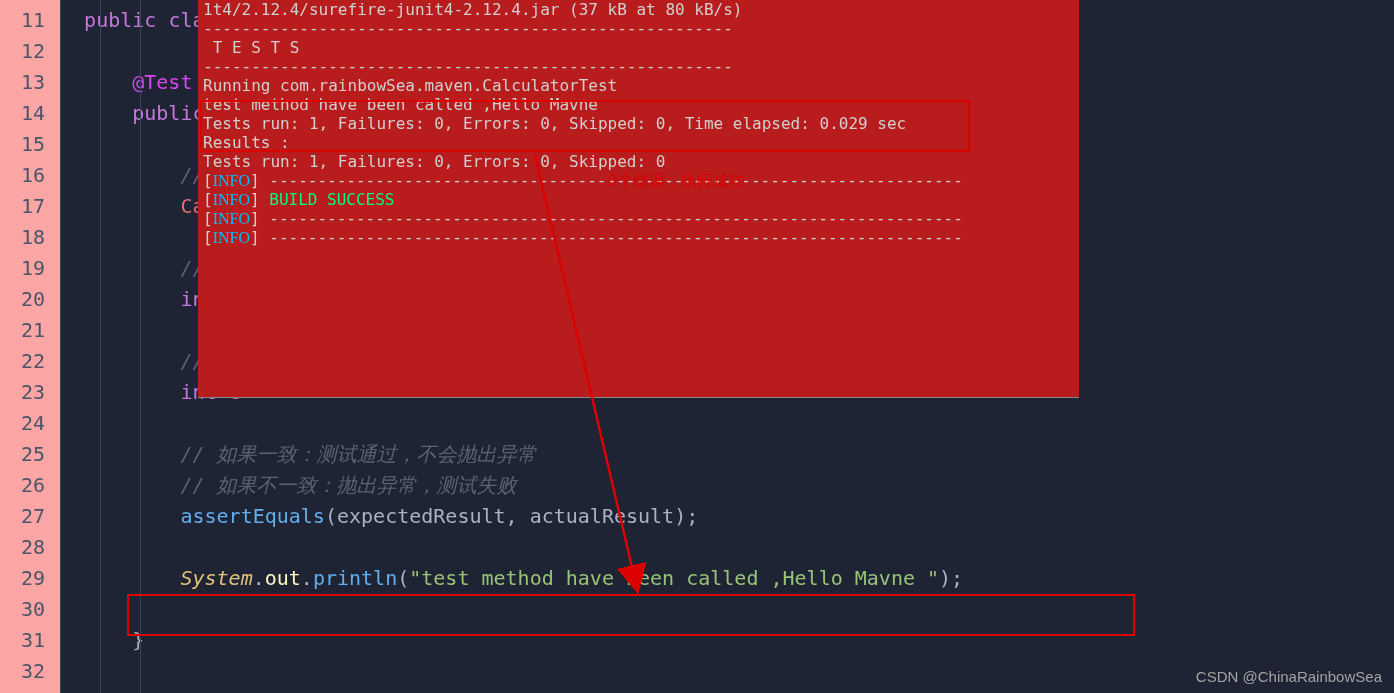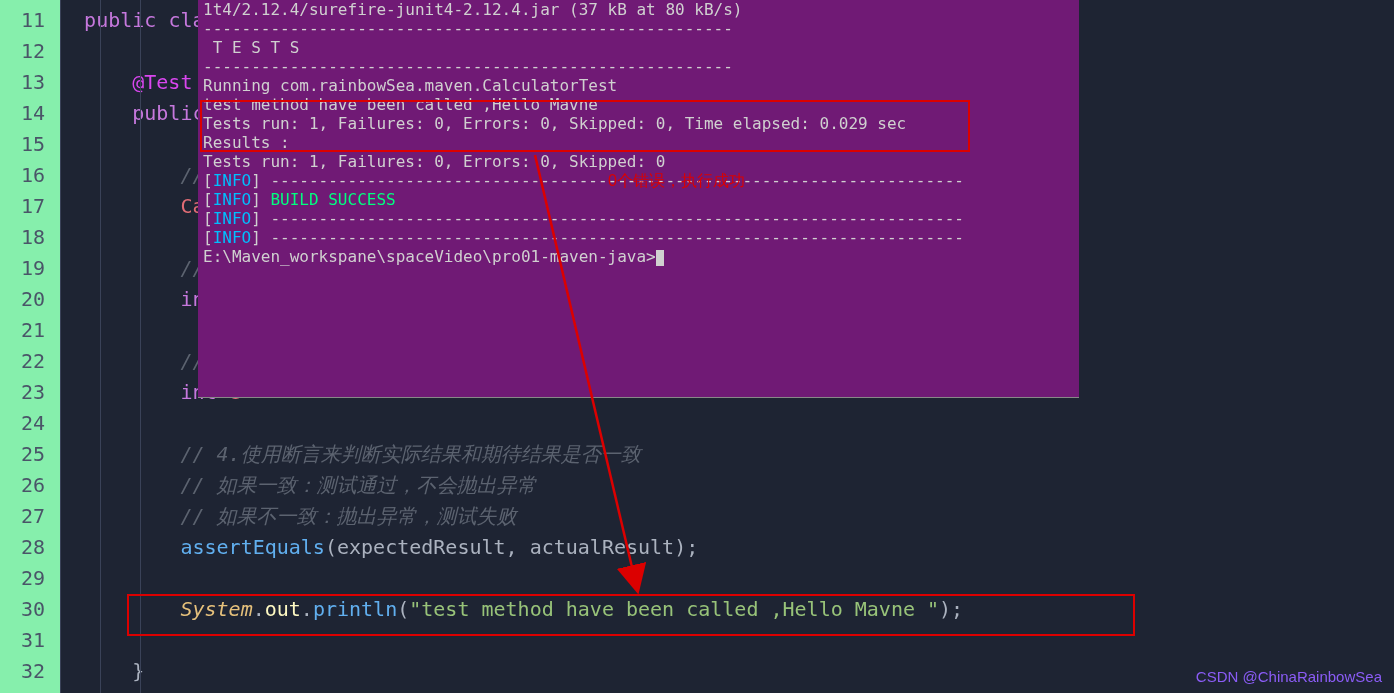--- a/index.html
+++ b/index.html
@@ -17,7 +17,7 @@
 }
 .gutter {
   width: 60px;
-  background: #86efac;
+  background: #fca5a5;
   padding-top: 5px;
   text-align: right;
   padding-right: 15px;

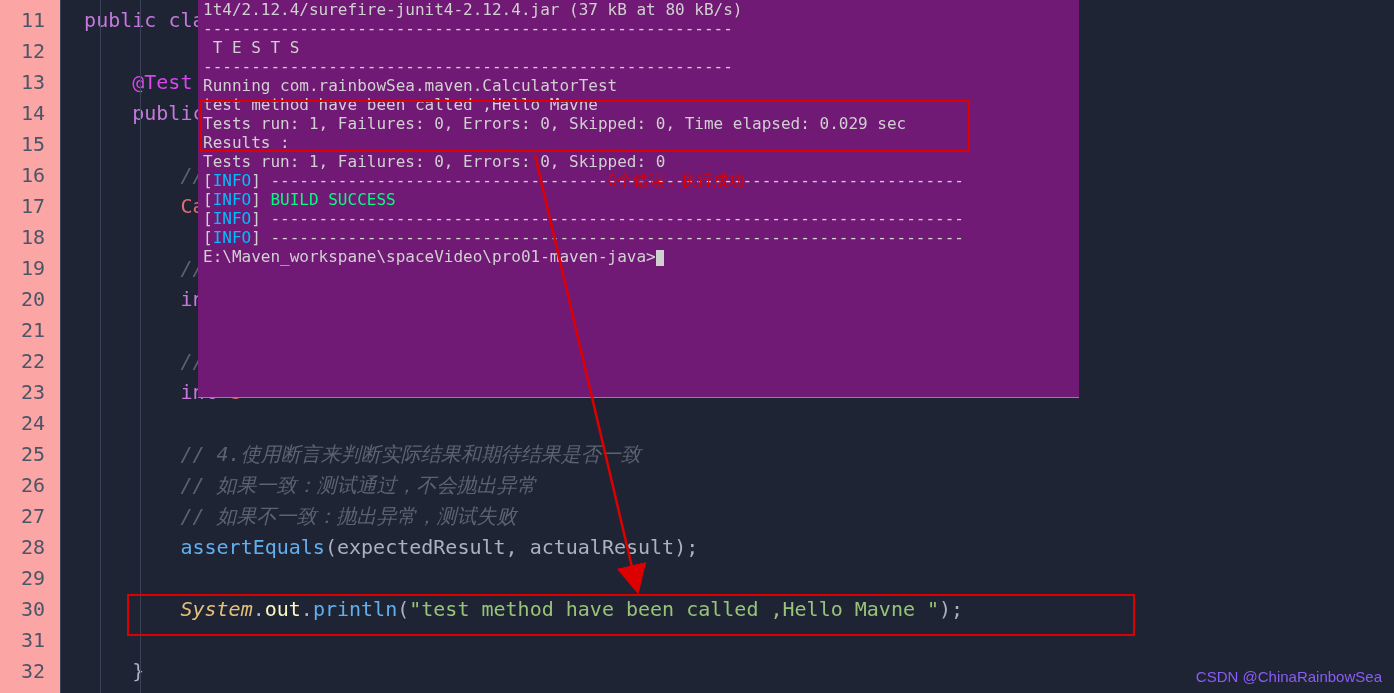--- a/index.html
+++ b/index.html
@@ -64,7 +64,7 @@
   top: 0;
   right: 315px;
   height: 398px;
-  background: #701a75;
+  background: #b91c1c;
   padding: 0 5px;
   font-family: 'Consolas', monospace;
   font-size: 16px;

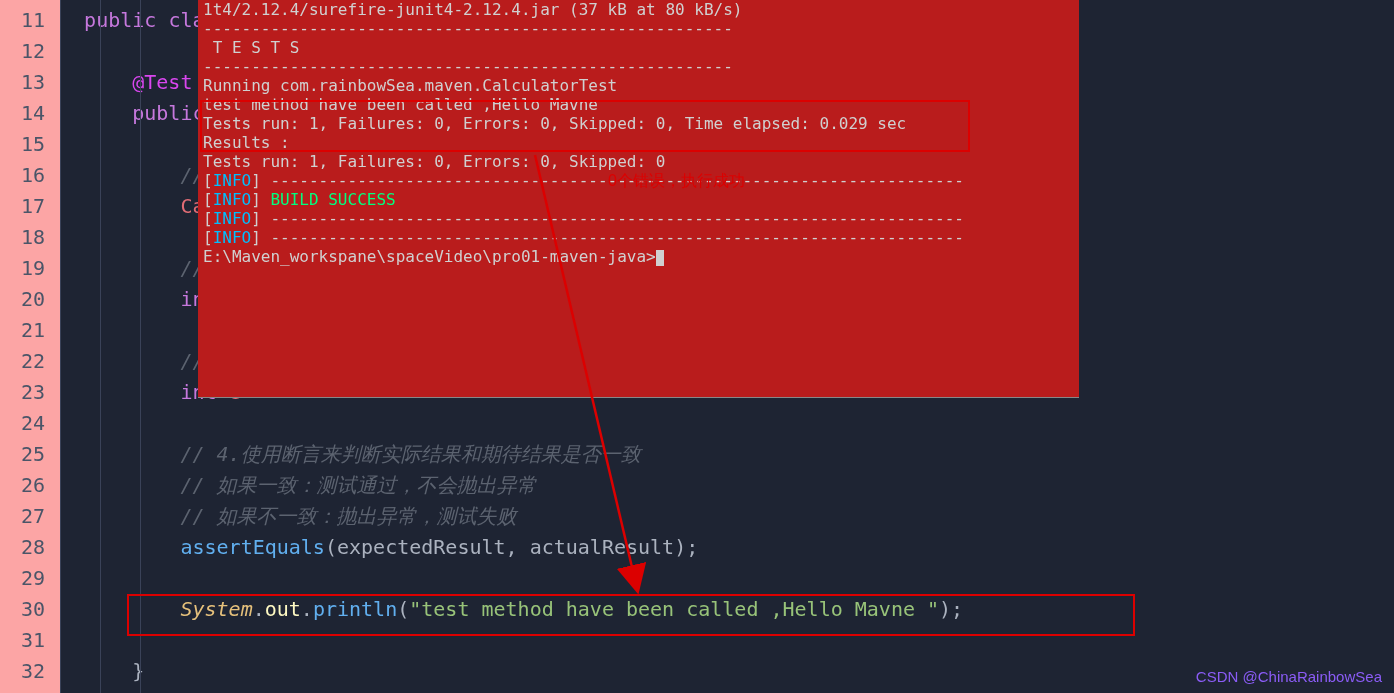--- a/index.html
+++ b/index.html
@@ -73,7 +73,7 @@
   border-bottom: 1px solid #888;
 }
 .term-line { white-space: pre; }
-.info-tag { color: #00bfff; }
+.info-tag { color: #00bfff; font-family: Liberation Serif, serif; }
 .build-success { color: #00ff7f; }
 .cursor {
   display: inline-block;

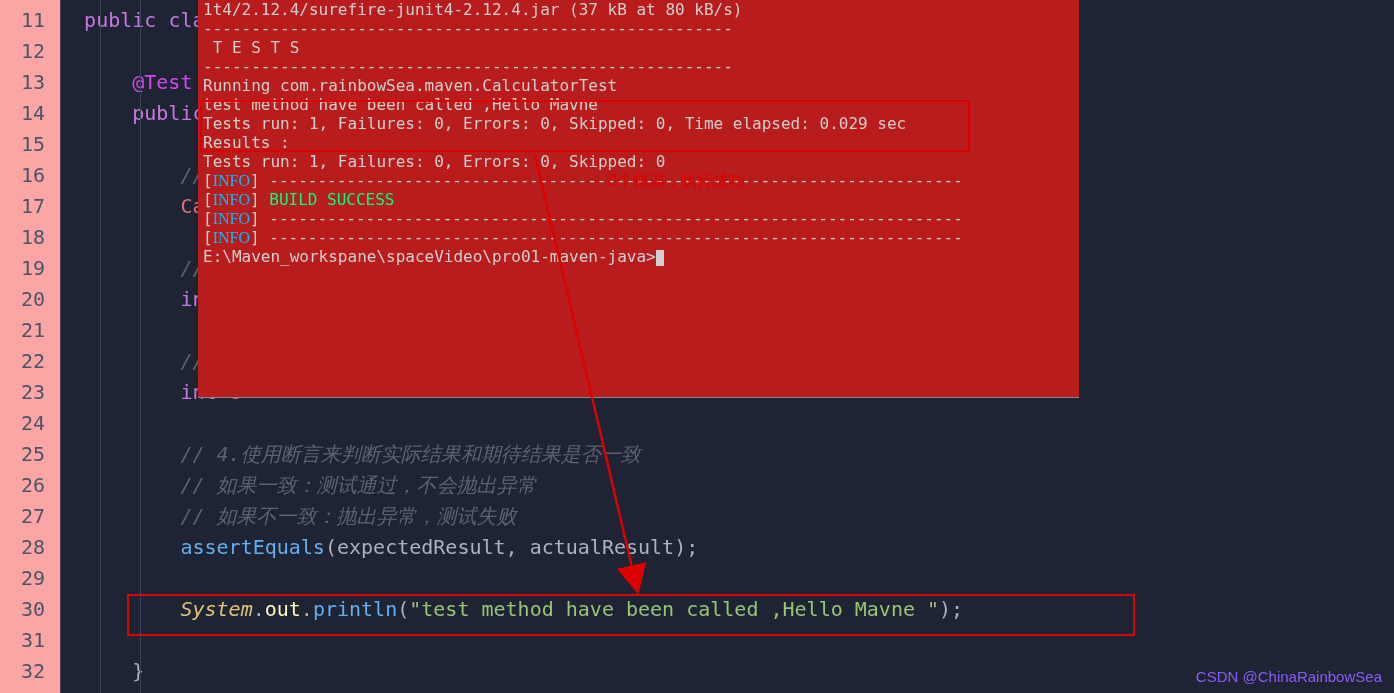--- a/index.html
+++ b/index.html
@@ -201,7 +201,6 @@
   <div class="term-line">[<span class="info-tag">INFO</span><span>] ------------------------------------------------------------------------</span></div>
   <div class="term-line">[<span class="info-tag">INFO</span><span>] ------------------------------------------------------------------------</span></div>
   <div class="term-line"></div>
-  <div class="term-line"><span>E:\Maven_workspane\spaceVideo\pro01-maven-java&gt;</span><span class="cursor"></span></div>
 </div>
 
 <div class="red-box-1"></div>

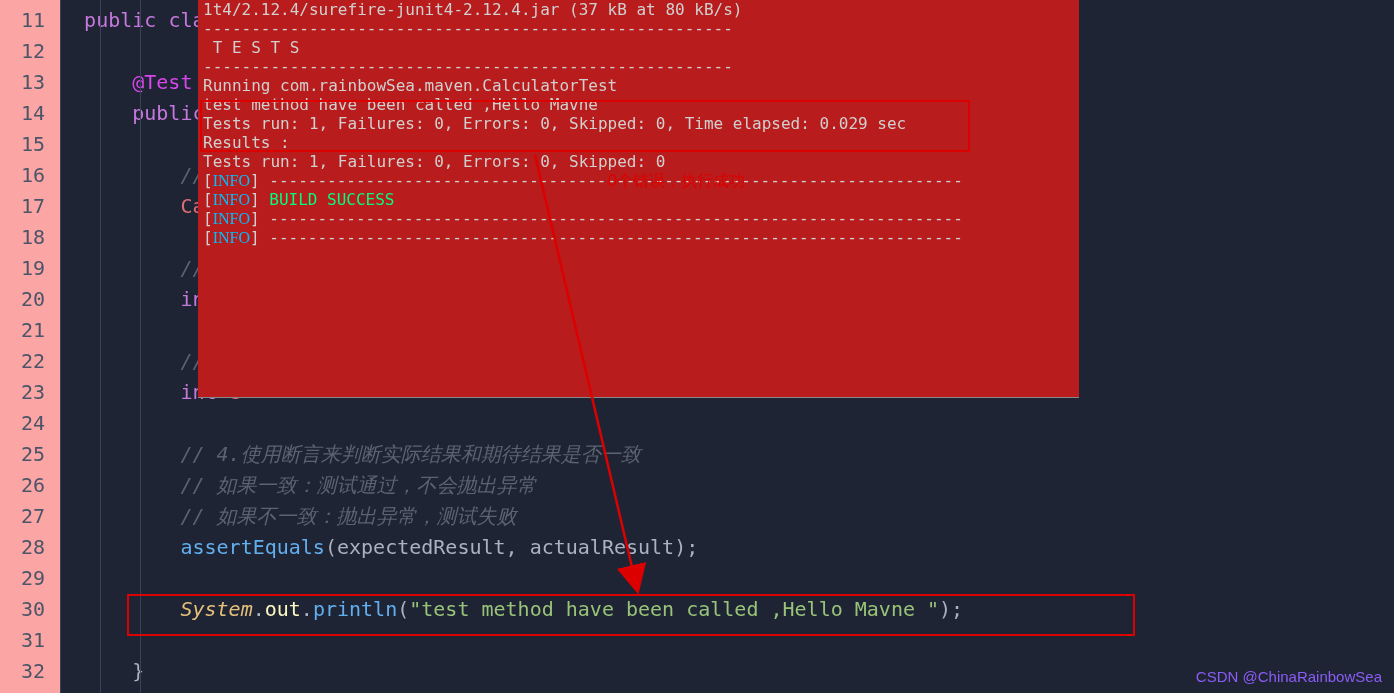--- a/index.html
+++ b/index.html
@@ -171,7 +171,6 @@
     <div class="code-line">          <span class="comment">// 3</span></div>
     <div class="code-line">          <span class="kw-int">int</span> <span class="ident">e</span></div>
     <div class="code-line"></div>
-    <div class="code-line">          <span class="comment">// 4.使用断言来判断实际结果和期待结果是否一致</span></div>
     <div class="code-line">          <span class="comment">// 如果一致：测试通过，不会抛出异常</span></div>
     <div class="code-line">          <span class="comment">// 如果不一致：抛出异常，测试失败</span></div>
     <div class="code-line">          <span class="method">assertEquals</span><span class="paren">(</span><span class="paren">expectedResult</span><span class="paren">, </span><span class="paren">actualResult</span><span class="paren">);</span></div>

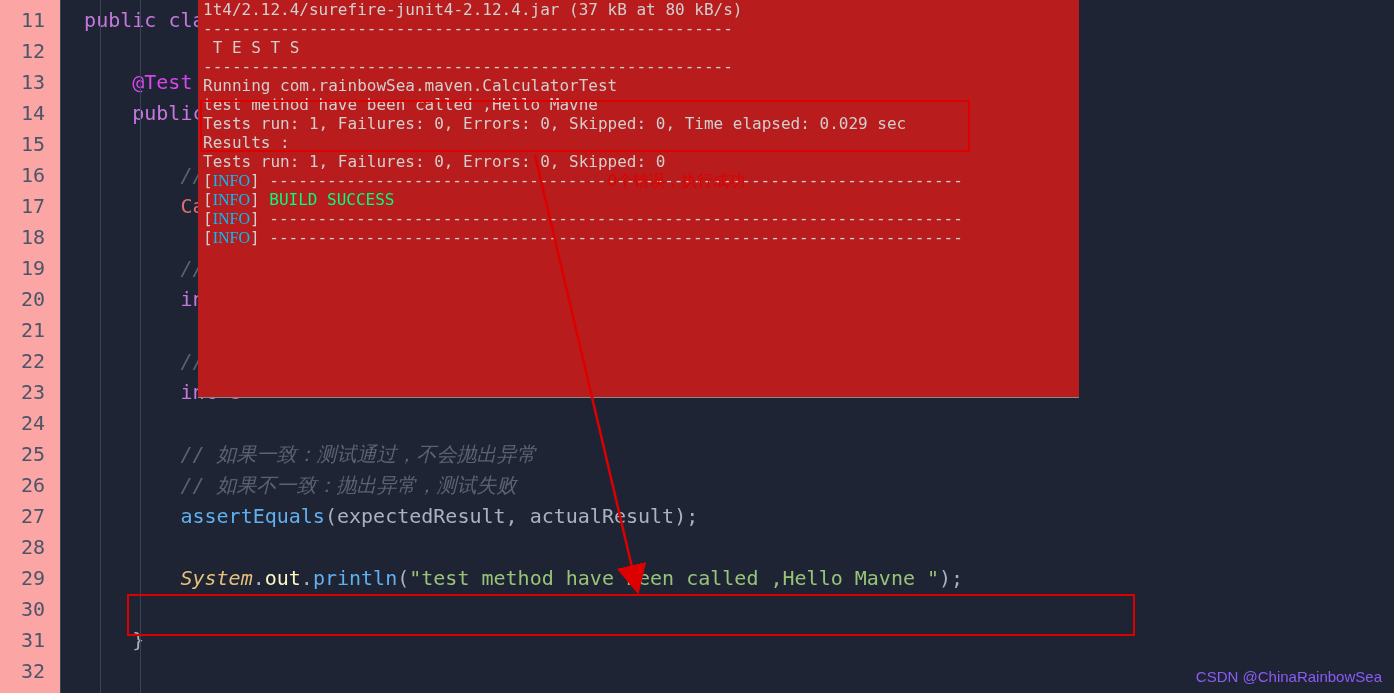--- a/index.html
+++ b/index.html
@@ -119,7 +119,7 @@
   position: absolute;
   right: 12px;
   bottom: 8px;
-  color: #8b5cf6;
+  color: #a3a3a3;
   font-size: 15px;
   font-family: Arial, sans-serif;
   margin-left: 38px;

